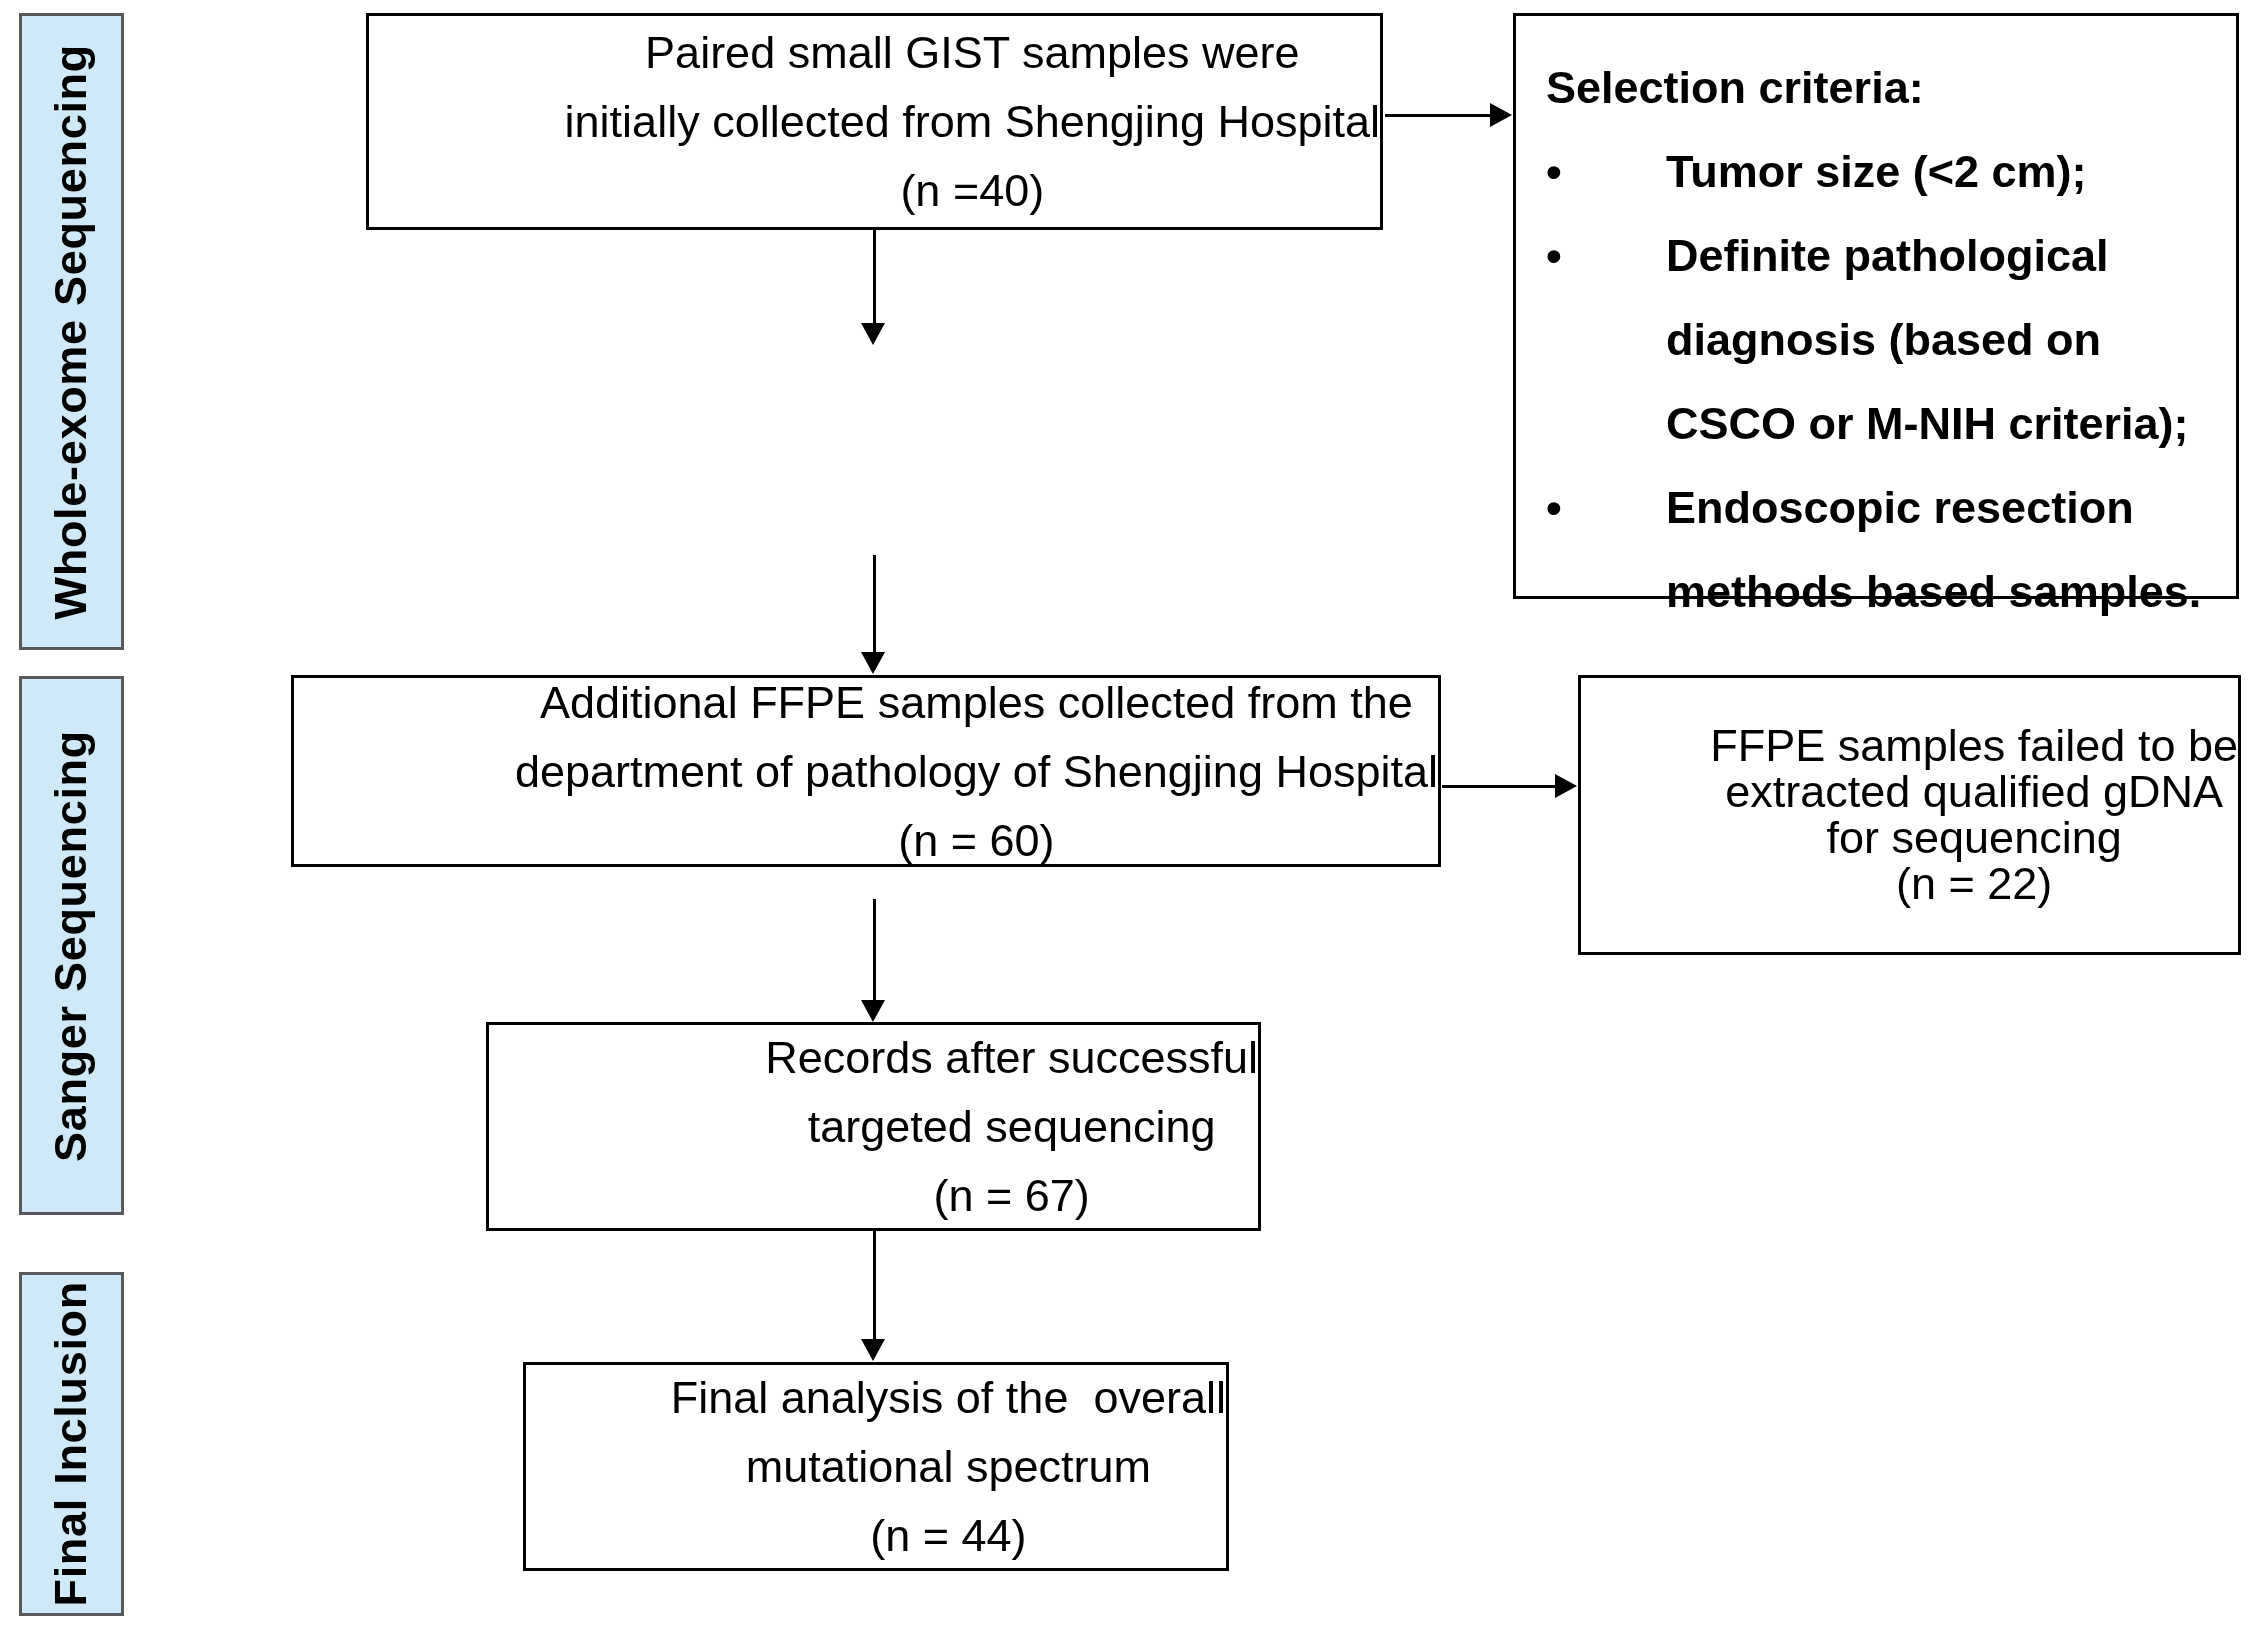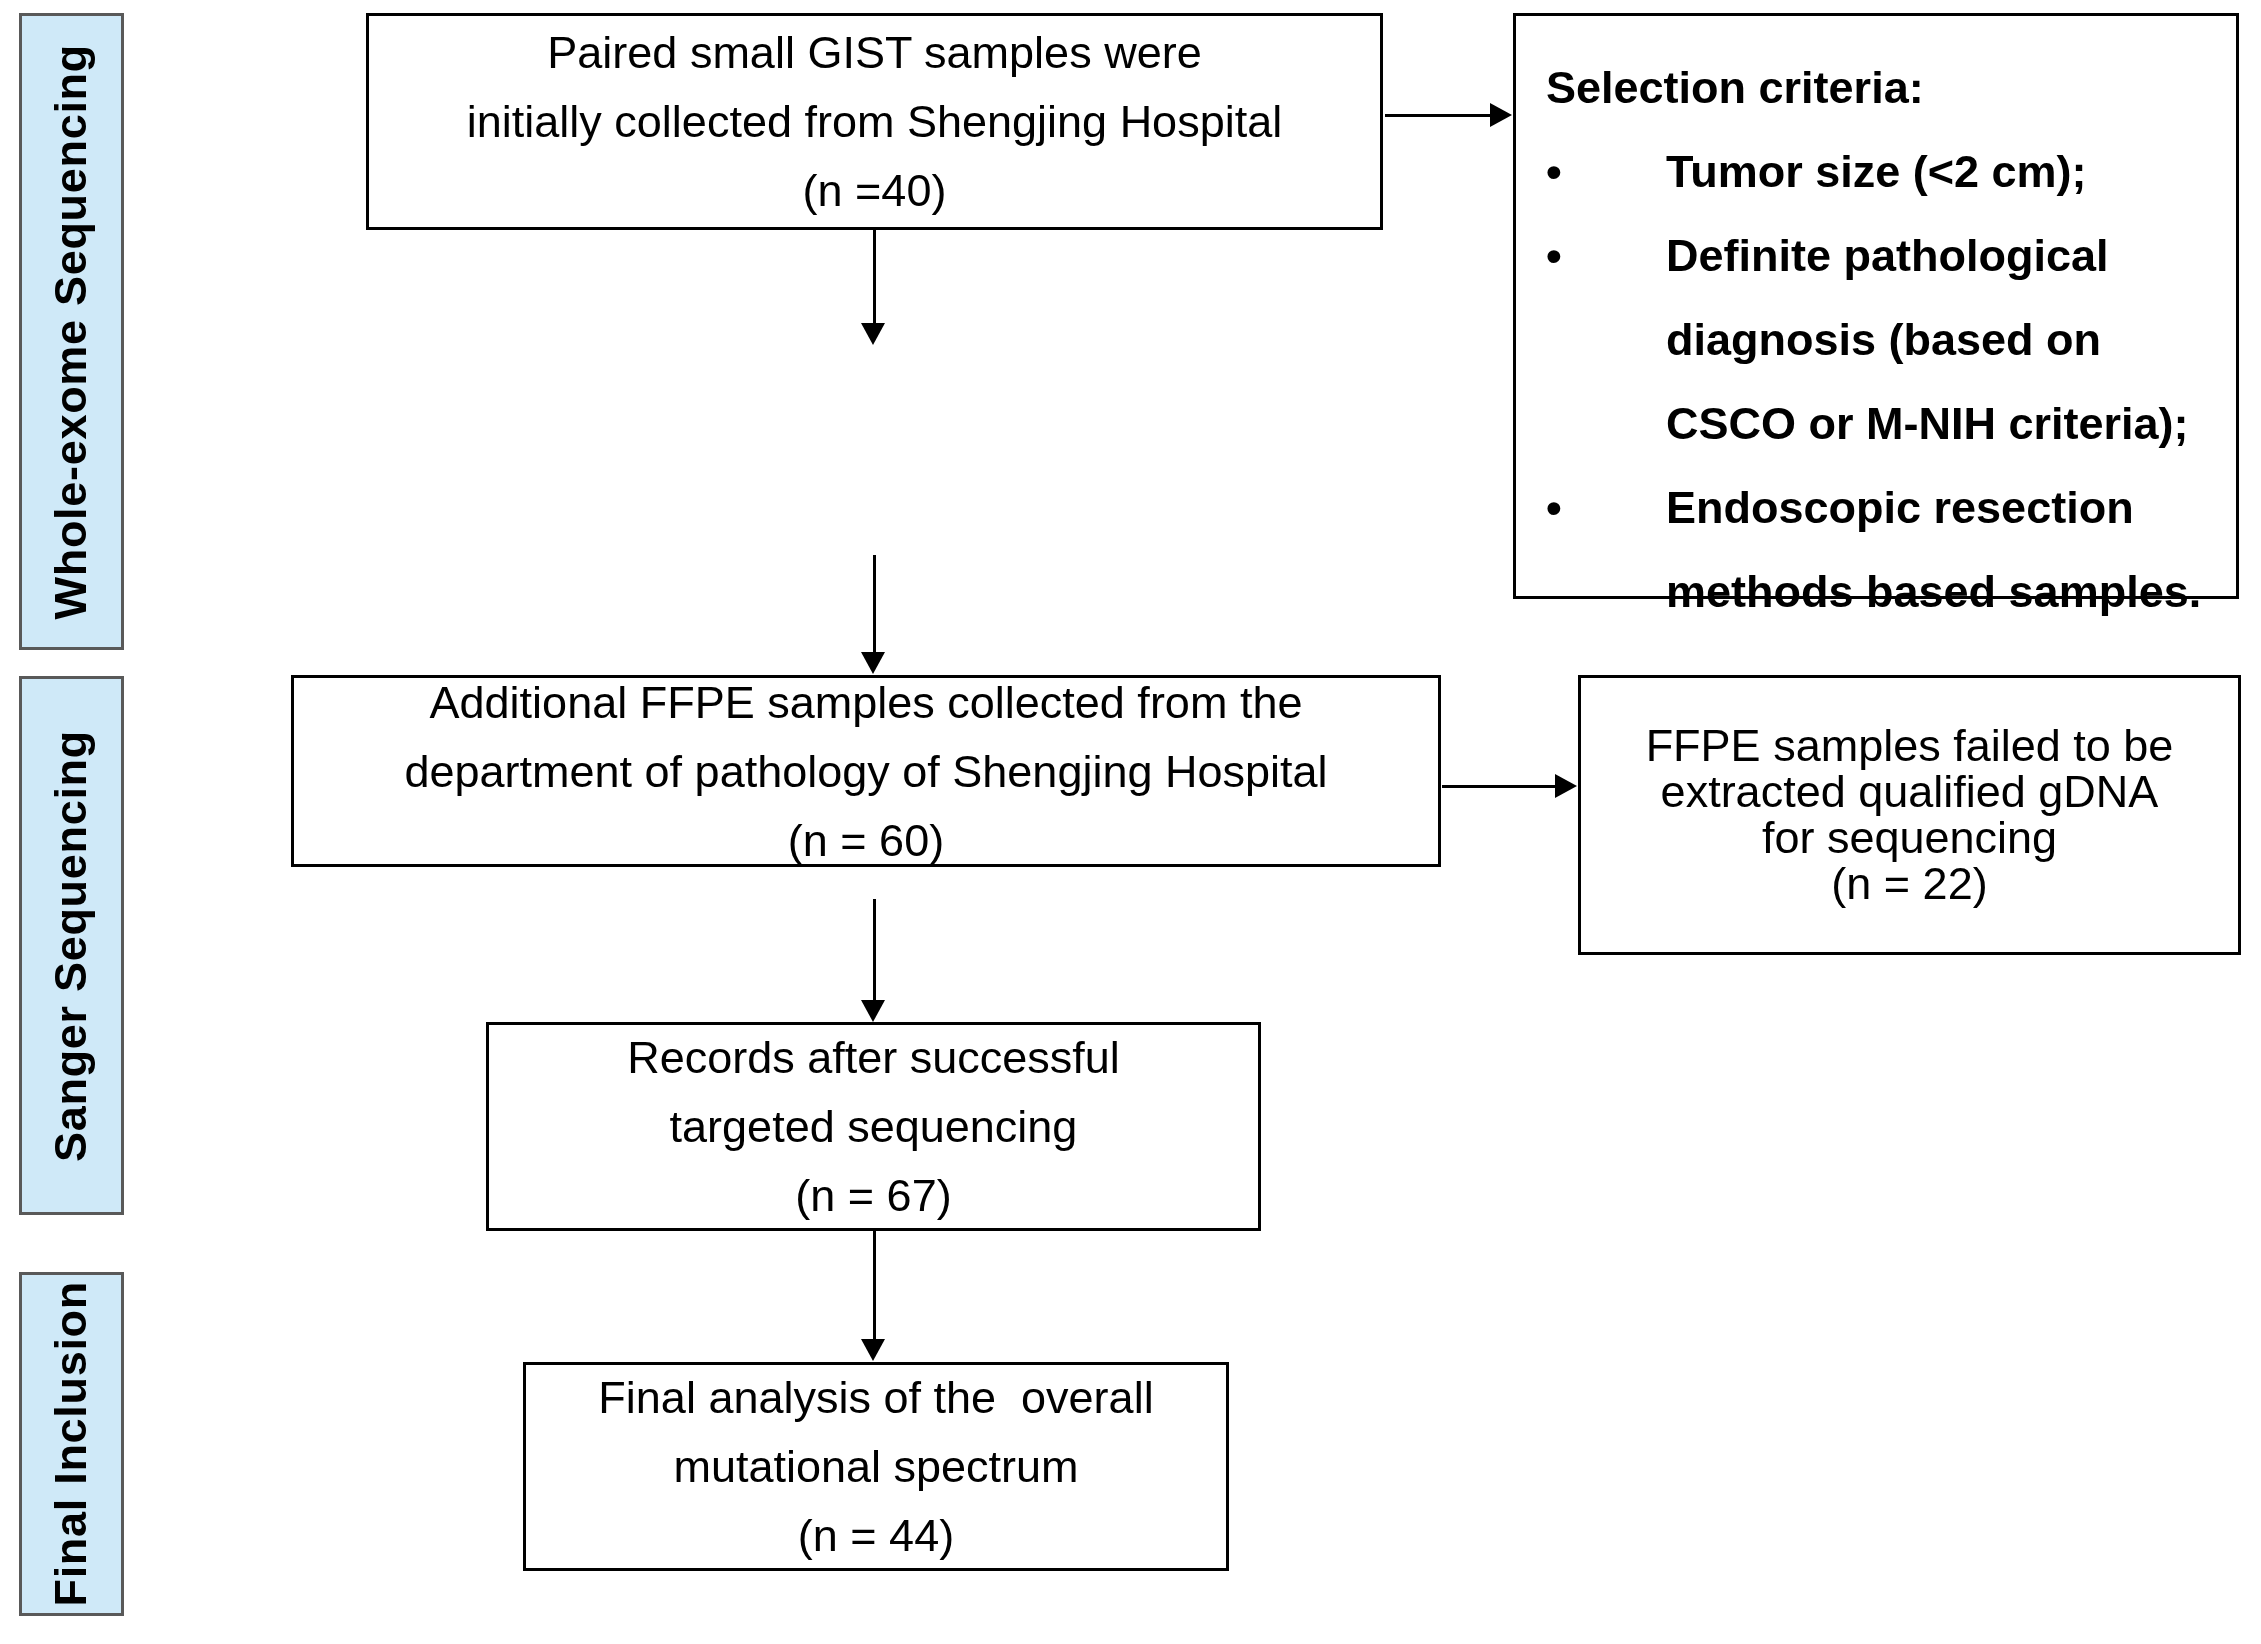--- a/index.html
+++ b/index.html
@@ -22,7 +22,7 @@
   
   .fbox{
     position:absolute;background:#ffffff;border:3px solid #000;
-    display:flex;align-items:center;justify-content:center;
+    display:flex;align-items:center;justify-content:flex-end;
     text-align:center;box-sizing:border-box;
   }
   .fbox .t{white-space:pre-wrap;font-size:45px;line-height:69px;}

